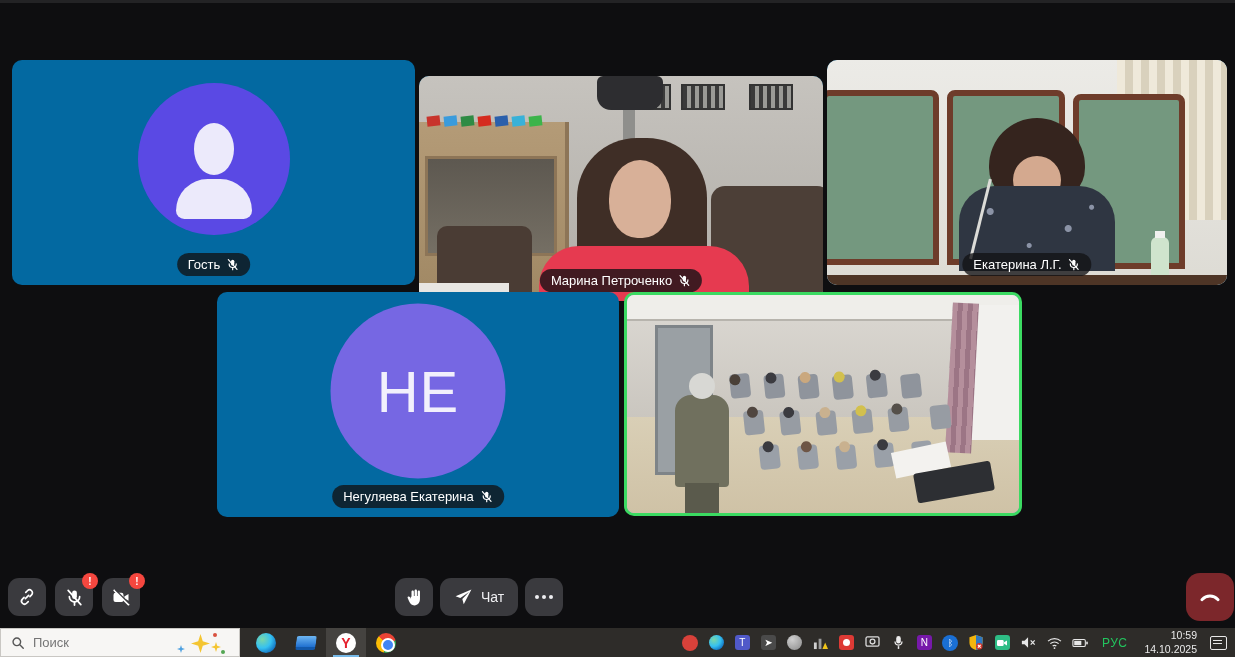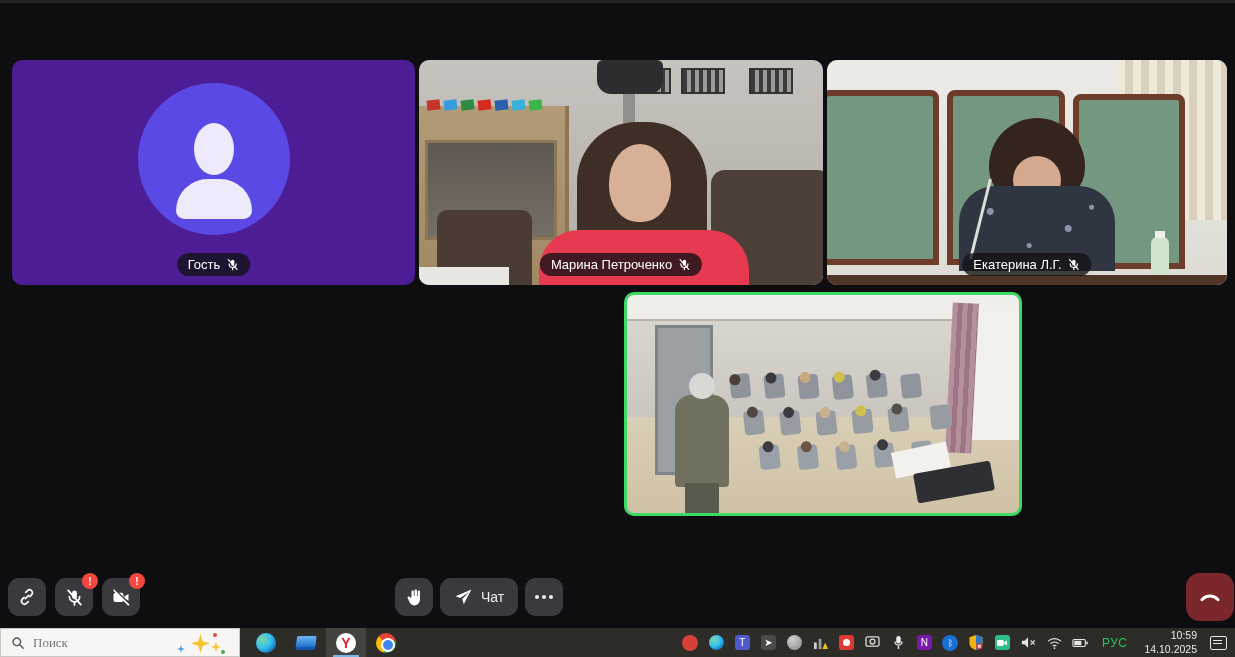--- a/index.html
+++ b/index.html
@@ -11,7 +11,7 @@
   .top-strip { position:absolute; left:0; top:0; width:100%; height:3px; background:#232325; }
 
   
-  .tile { position:absolute; background:#4c1d95; border-radius:10px; overflow:hidden; }
+  .tile { position:absolute; background:#0369a1; border-radius:10px; overflow:hidden; }
   .tile-1 { left:12px;  top:60px;  width:403px; height:225px; }
   .tile-2 { left:419px; top:60px;  width:404px; height:225px; }
   .tile-3 { left:827px; top:60px;  width:400px; height:225px; }

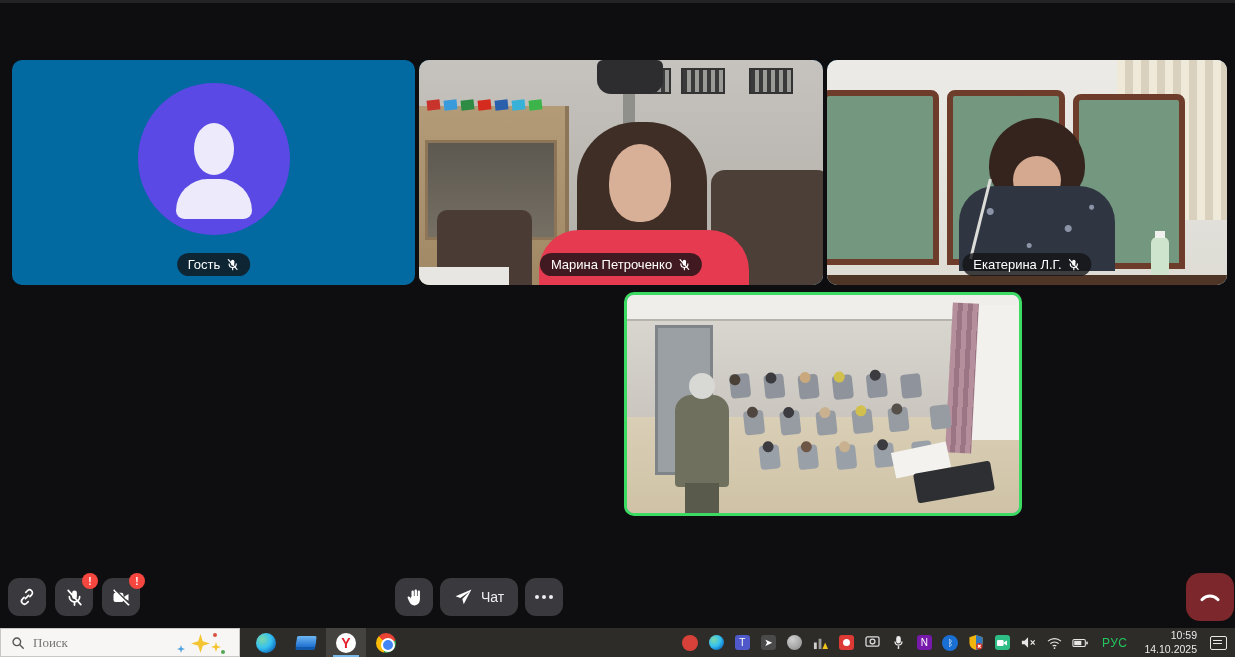--- a/index.html
+++ b/index.html
@@ -13,7 +13,7 @@
   
   .tile { position:absolute; background:#0369a1; border-radius:10px; overflow:hidden; }
   .tile-1 { left:12px;  top:60px;  width:403px; height:225px; }
-  .tile-2 { left:419px; top:60px;  width:404px; height:225px; }
+  .tile-2 { left:419px; top:76px;  width:404px; height:225px; }
   .tile-3 { left:827px; top:60px;  width:400px; height:225px; }
   .tile-4 { left:217px; top:292px; width:402px; height:225px; }
   .tile-5 { left:624px; top:292px; width:398px; height:224px; border:3px solid #3bda62; }

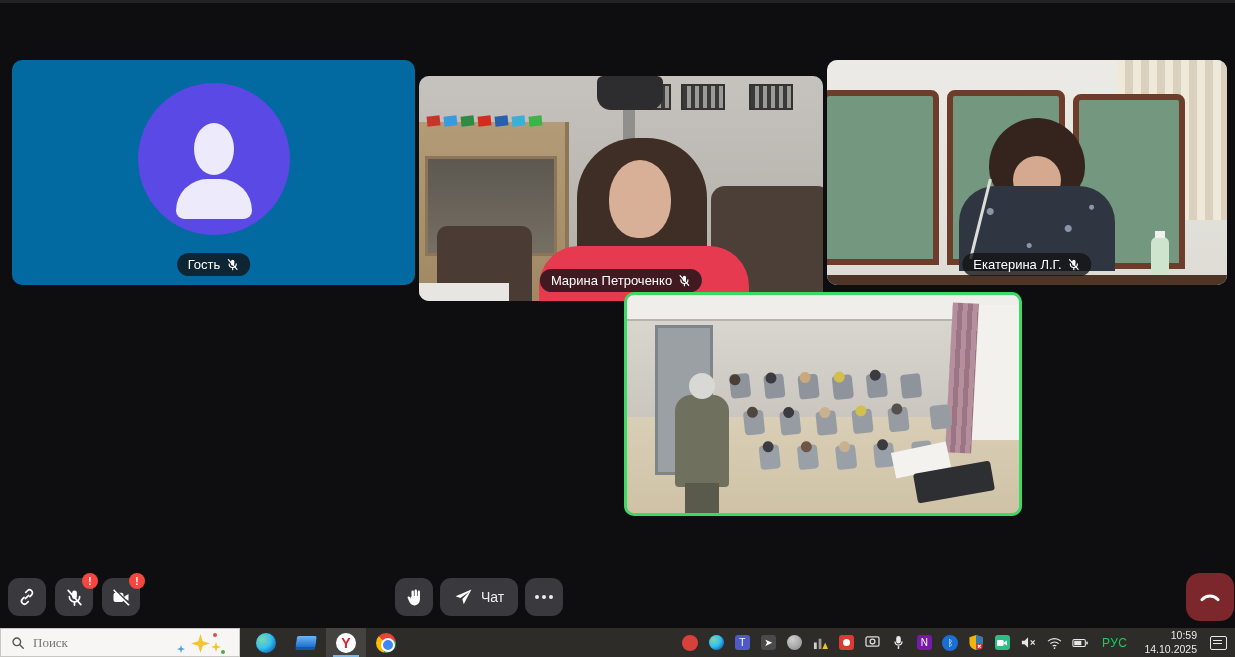--- a/index.html
+++ b/index.html
@@ -273,6 +273,20 @@
     </div>
   </div>
 
+  <div class="tile tile-4">
+    <div class="avatar-circle">
+      <span class="initials">НЕ</span>
+    </div>
+    <div class="name-pill">
+      <span>Негуляева Екатерина</span>
+      <svg width="13" height="13" viewBox="0 0 24 24" fill="none" stroke="#fff" stroke-width="2.2" stroke-linecap="round">
+          <rect x="9" y="3" width="6" height="11" rx="3" fill="#fff" stroke="none"></rect>
+          <path d="M5.5 11a6.5 6.5 0 0 0 13 0"></path>
+          <path d="M12 18v3.5"></path>
+          <path d="M4 3 L20 21"></path>
+        </svg>
+    </div>
+  </div>
 
   <div class="tile tile-5">
     <div class="scene">

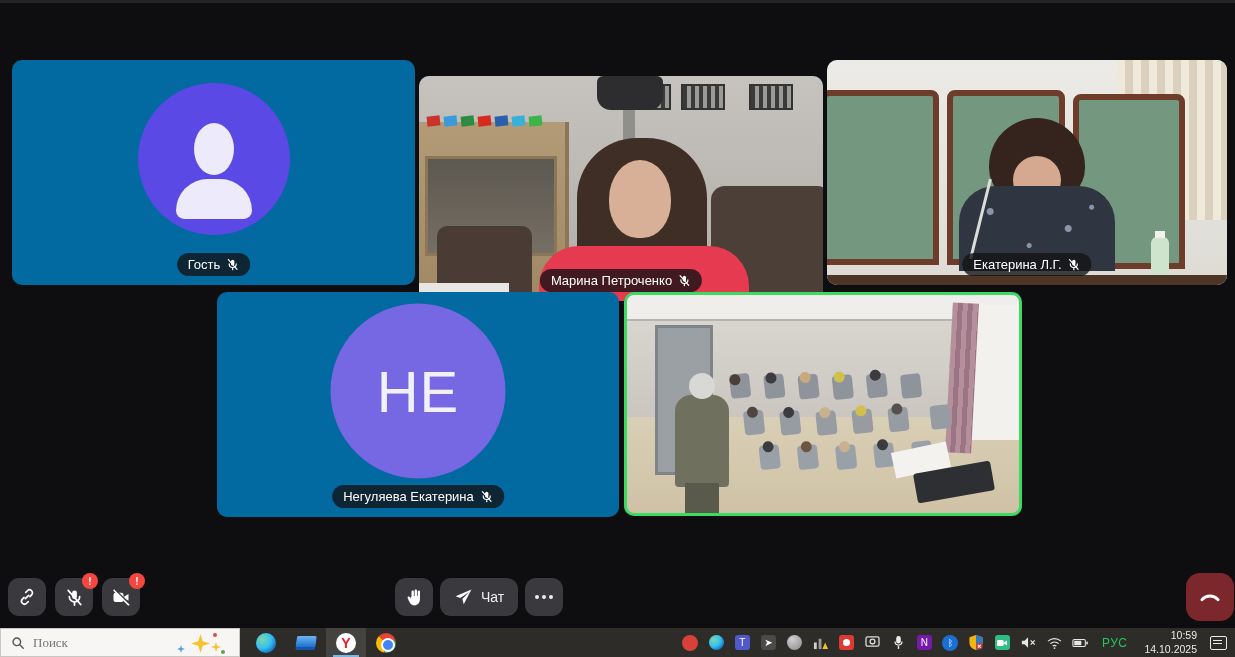--- a/index.html
+++ b/index.html
@@ -151,7 +151,7 @@
   .search-box { position:relative; width:240px; height:29px; background:#f7f6f4;
     border:1px solid #c9c7c3; display:flex; align-items:center; gap:8px; padding:0 10px; }
   .search-box input { border:none; outline:none; background:transparent; width:120px;
-    font-size:13px; color:#4d7c0f; font-family:Liberation Serif, serif; }
+    font-size:13px; color:#4d7c0f; font-family:Liberation Sans, sans-serif; }
   .sparkles { position:absolute; right:14px; top:4px; width:48px; height:22px; }
   .star { position:absolute; background:#f4c531;
     clip-path:polygon(50% 0,62% 38%,100% 50%,62% 62%,50% 100%,38% 62%,0 50%,38% 38%); }

